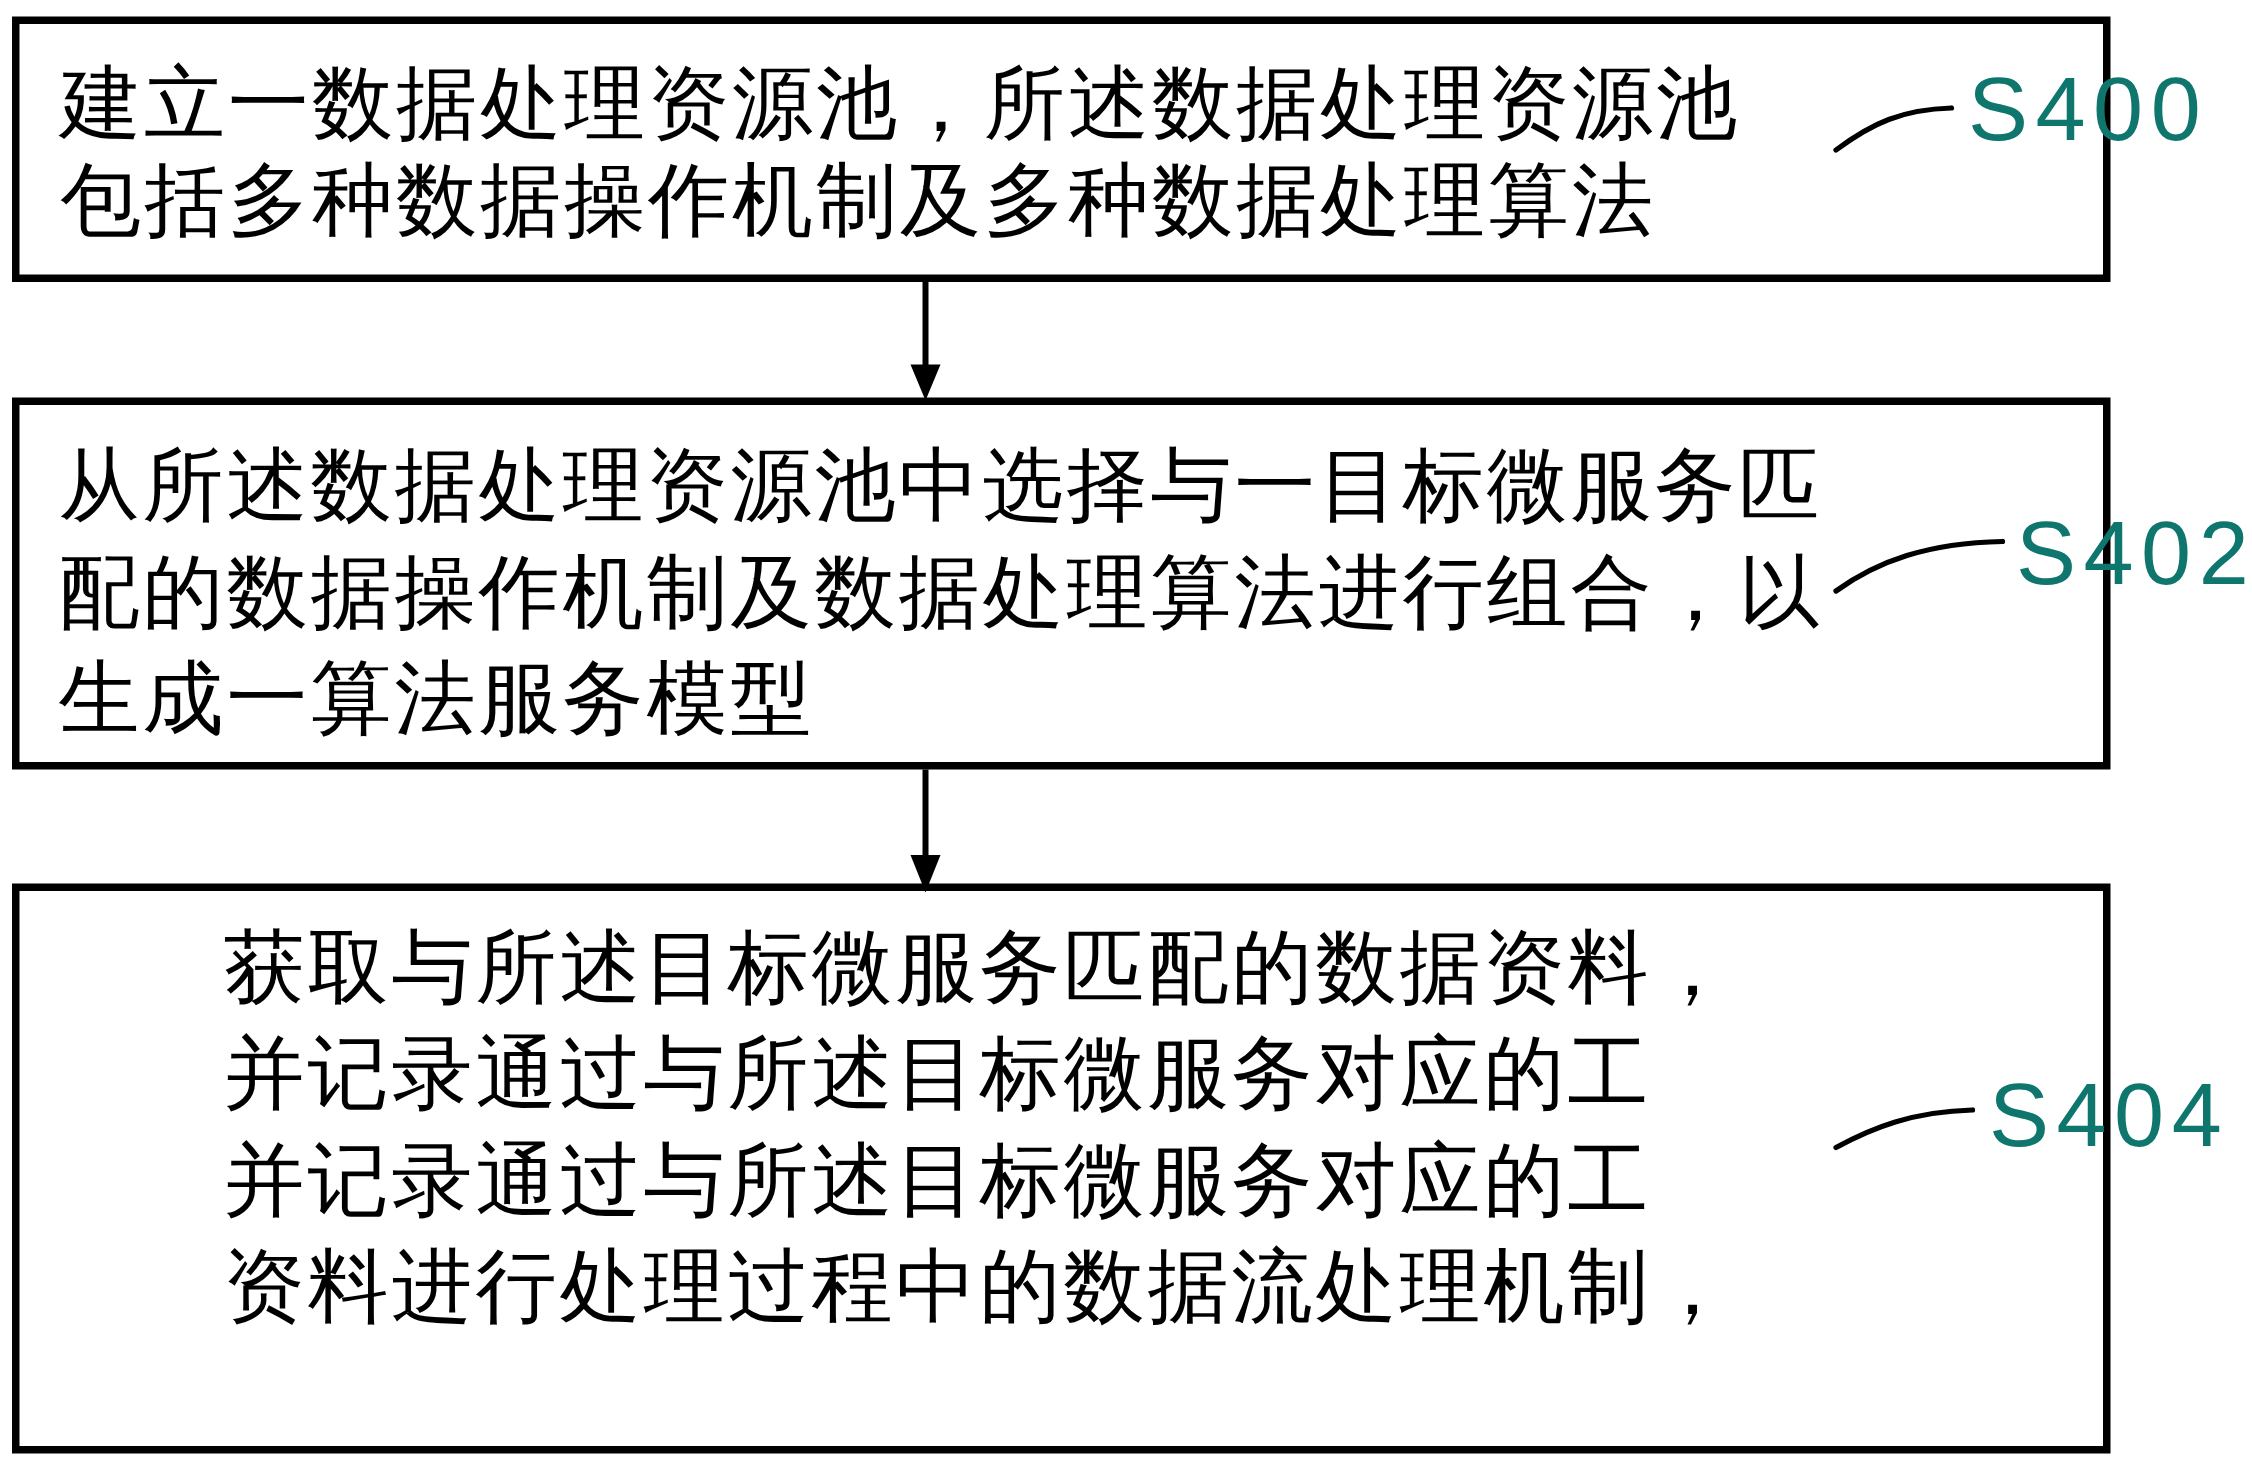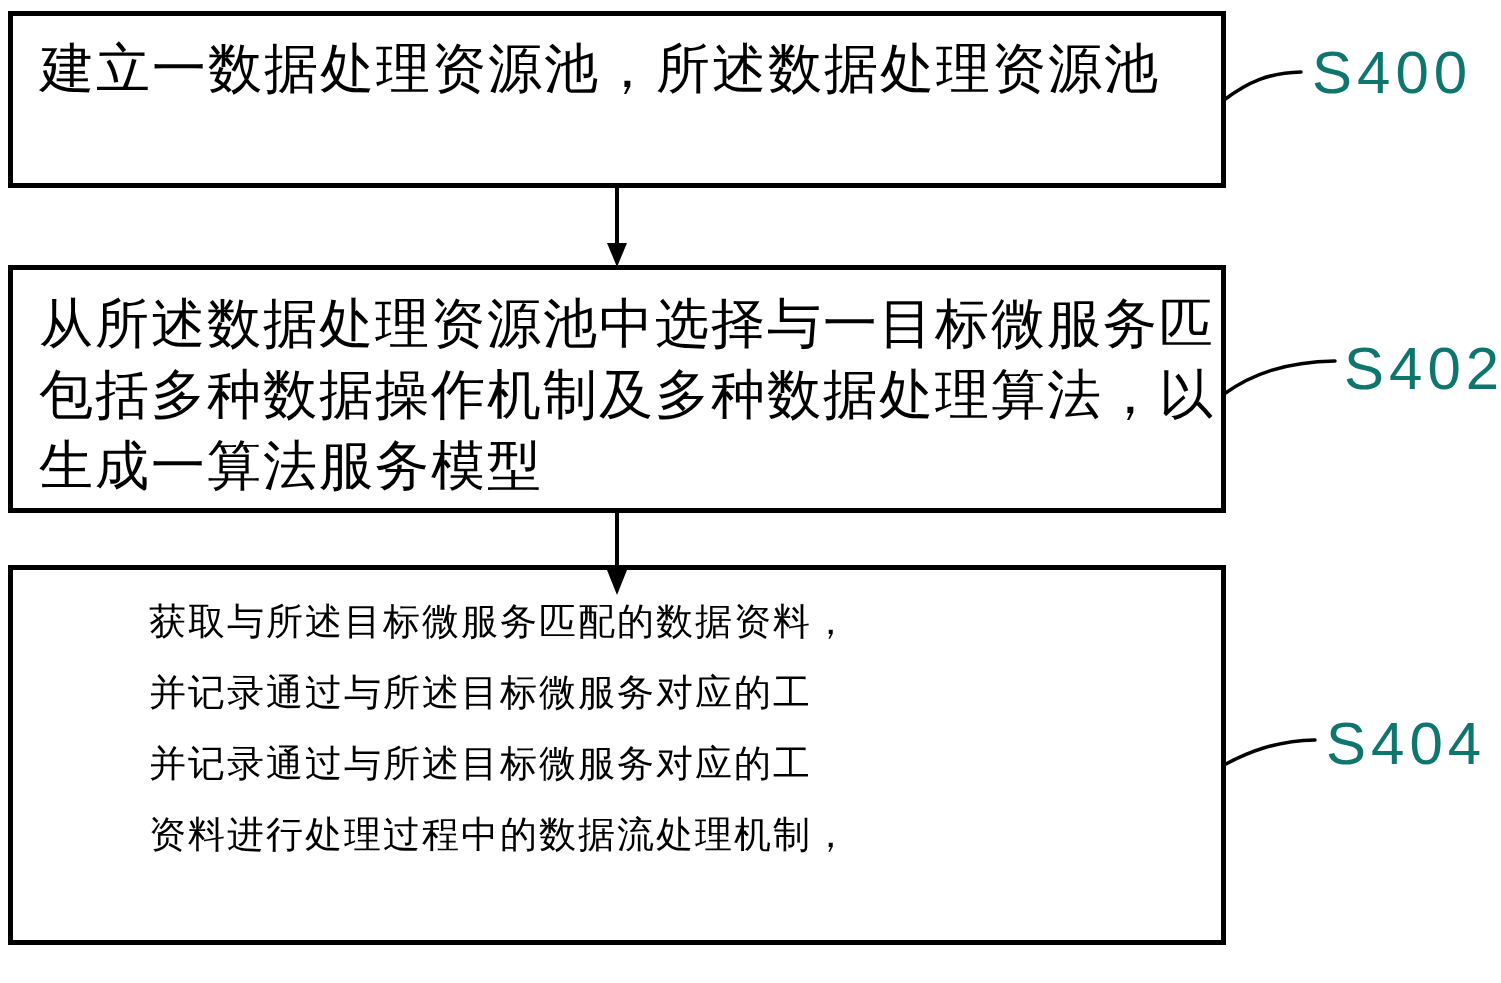--- a/index.html
+++ b/index.html
@@ -18,7 +18,7 @@
   .step-box {
     position: absolute;
     left: 8px;
-    width: 1218px;
+    width: 1399px;
     box-sizing: border-box;
     border: 5px solid #000000;
     background: #ffffff;

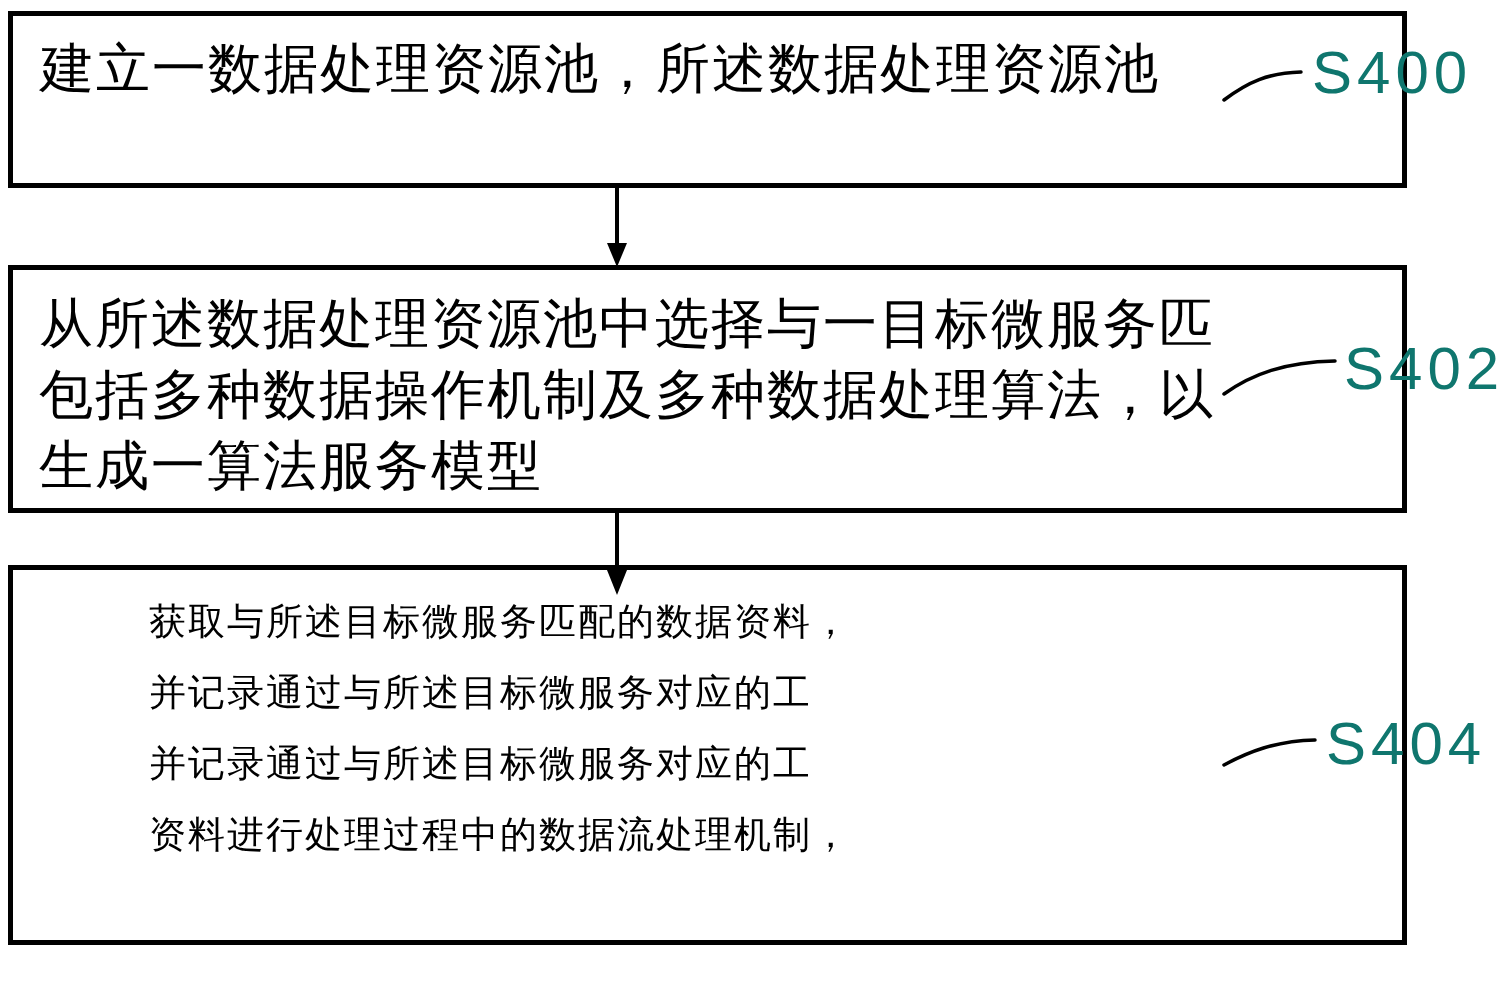--- a/index.html
+++ b/index.html
@@ -80,6 +80,7 @@
 
   <div class="step-box" id="box-s400">
     <div class="text-line">建立一数据处理资源池，所述数据处理资源池</div>
+    <div class="text-line">包括多种数据操作机制及多种数据处理算法</div>
   </div>
 
   <div class="step-box" id="box-s402">

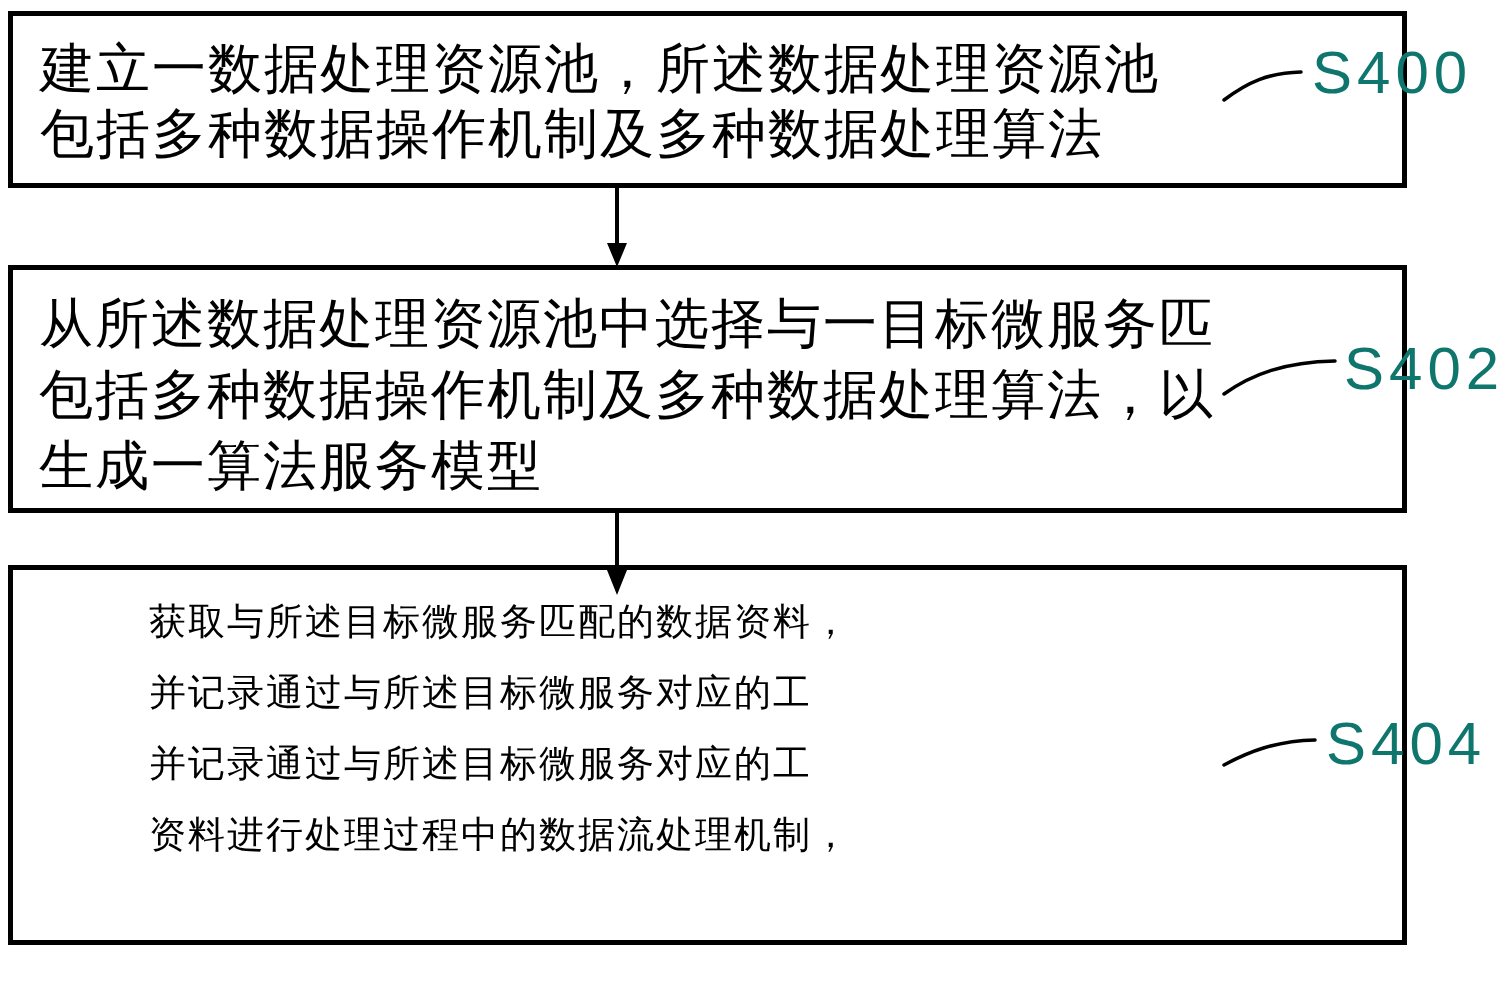--- a/index.html
+++ b/index.html
@@ -85,7 +85,7 @@
 
   <div class="step-box" id="box-s402">
     <div class="text-line">从所述数据处理资源池中选择与一目标微服务匹</div>
-    <div class="text-line">包括多种数据操作机制及多种数据处理算法，以</div>
+    <div class="text-line">配的数据操作机制及数据处理算法进行组合，以</div>
     <div class="text-line">生成一算法服务模型</div>
   </div>
 

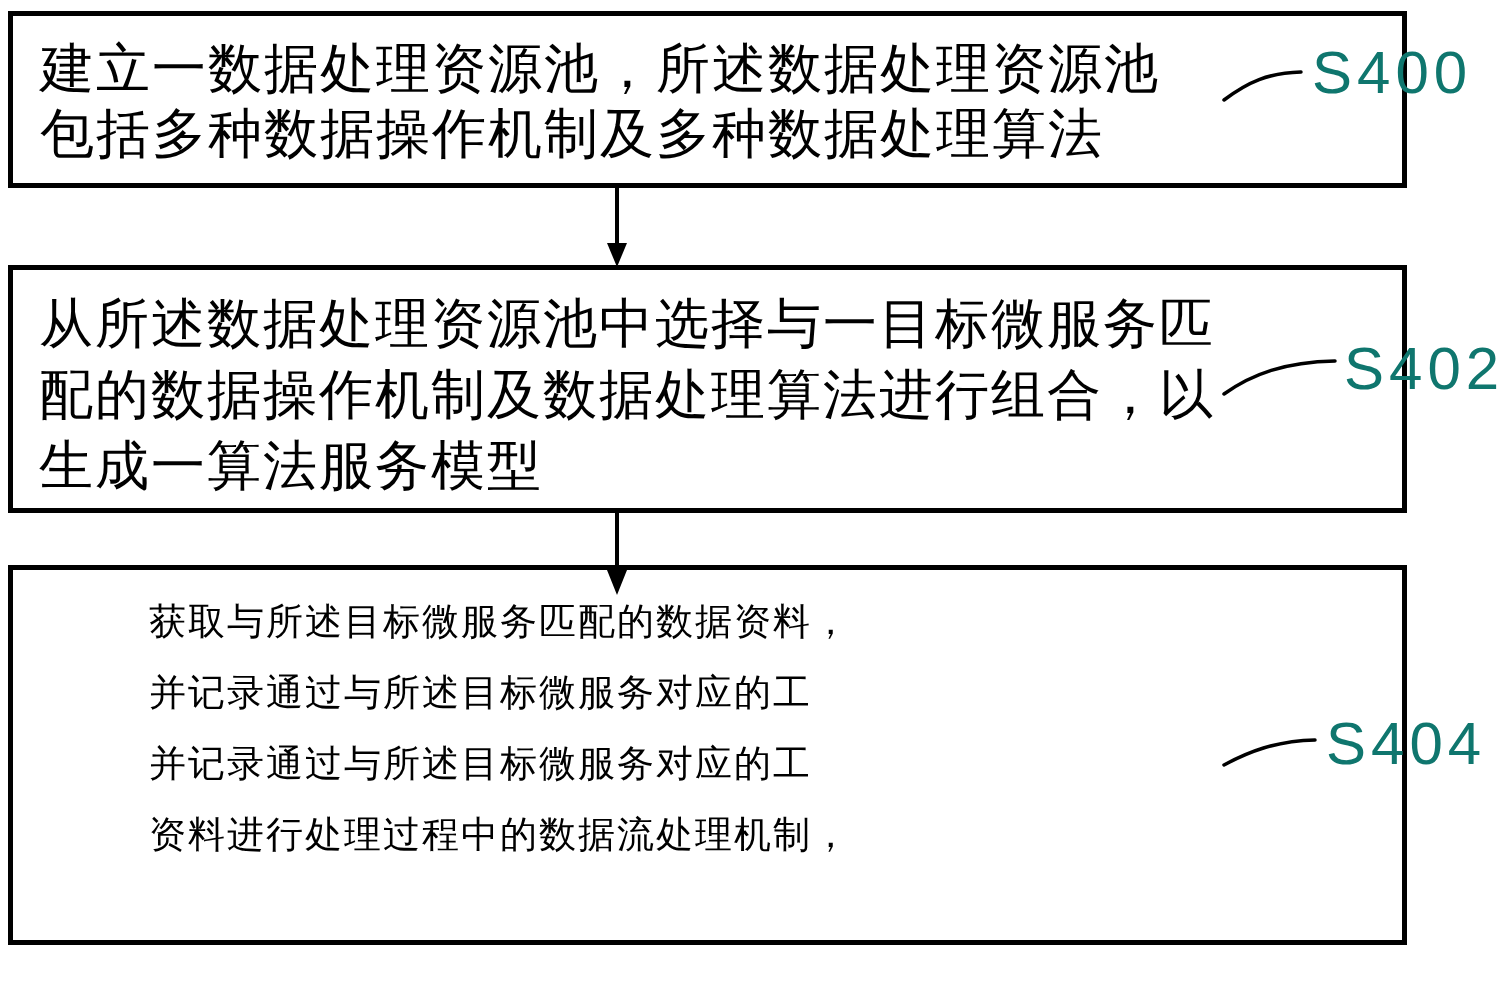--- a/index.html
+++ b/index.html
@@ -46,10 +46,10 @@
     font-family: Liberation Serif, serif;
   }
   #box-s404 {
-    top: 565px;
+    top: 589px;
     height: 380px;
     padding: 16px 14px 0 136px;
-    font-size: 37px;
+    font-size: 54px;
     line-height: 71px;
   }
   .step-label {

